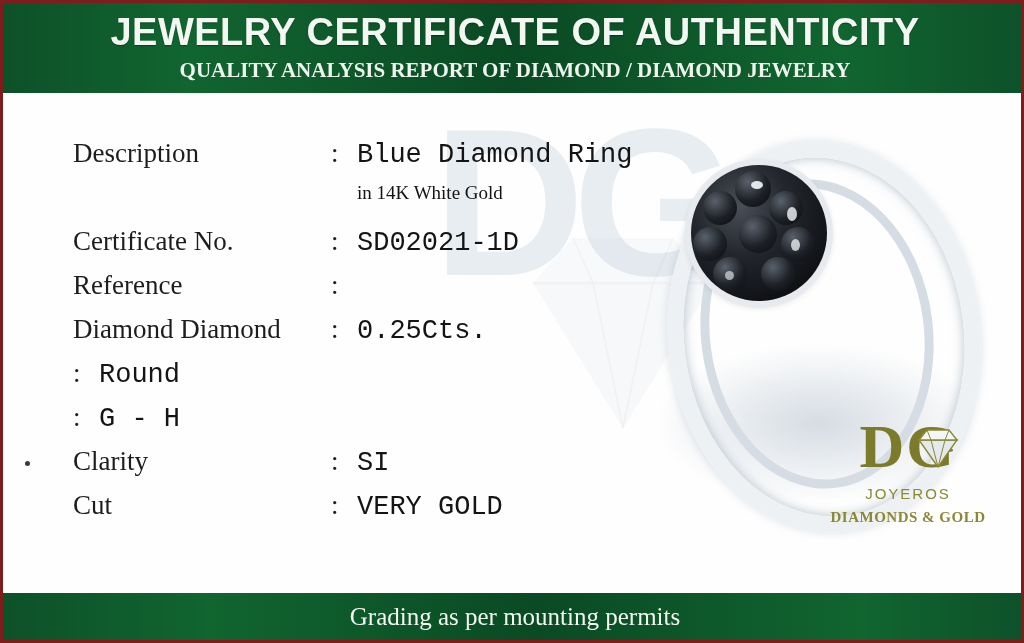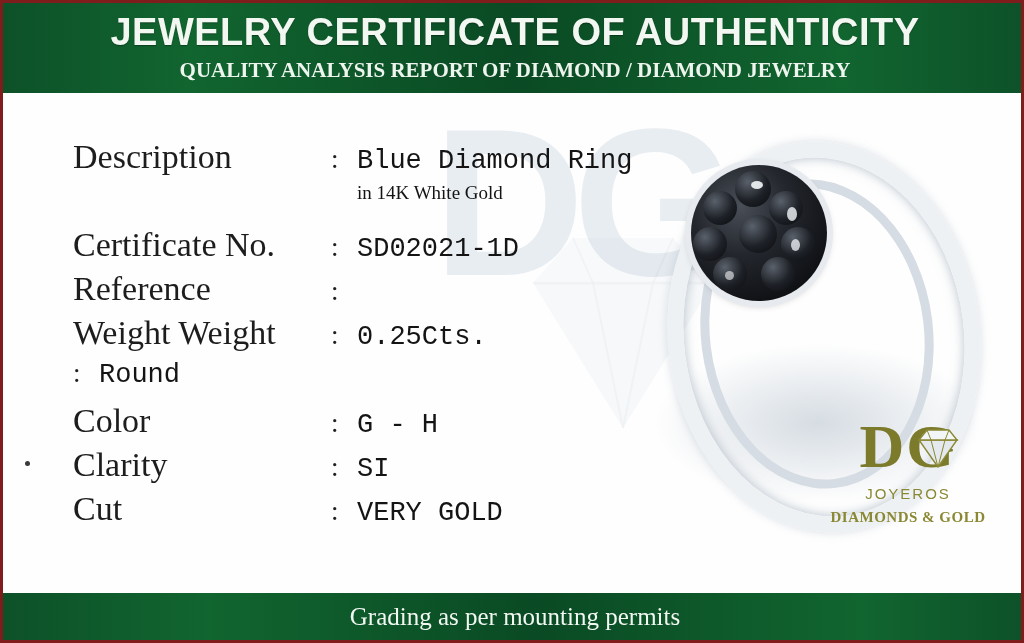--- a/index.html
+++ b/index.html
@@ -166,7 +166,7 @@
   }
   .field-label {
     width: 258px;
-    font-size: 34px;
+    font-size: 27px;
     color: #1d1d1d;
     font-family: "Liberation Serif", serif;
   }

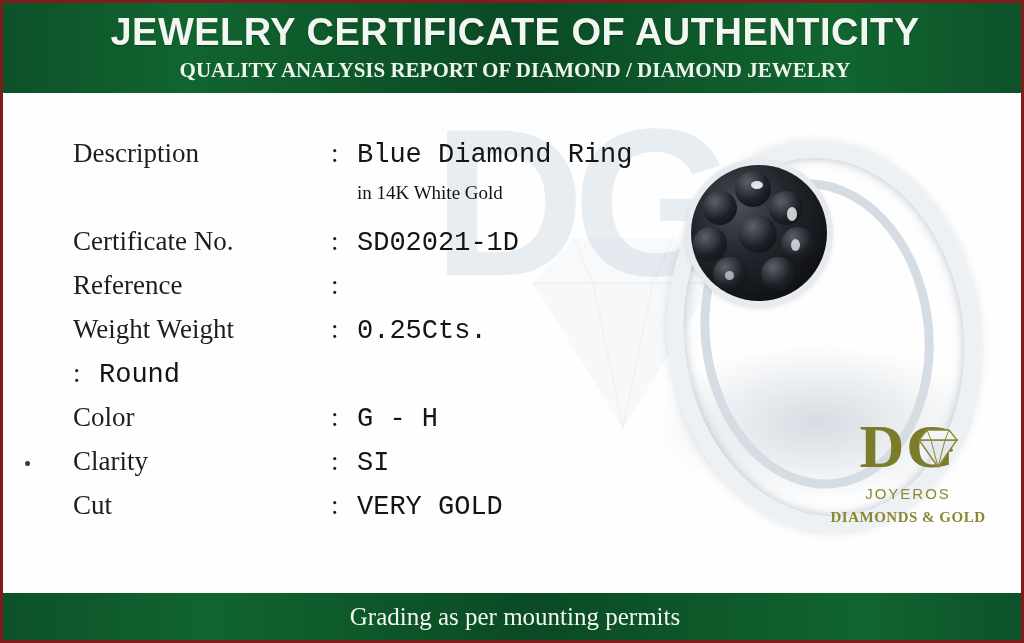--- a/index.html
+++ b/index.html
@@ -323,7 +323,7 @@
       </div>
 
       <div class="field-row">
-        <div class="field-label">Weight Weight</div>
+        <div class="field-label">Diamond Diamond</div>
         <div class="field-colon">:</div>
         <div class="field-value">0.25Cts.</div>
       </div>

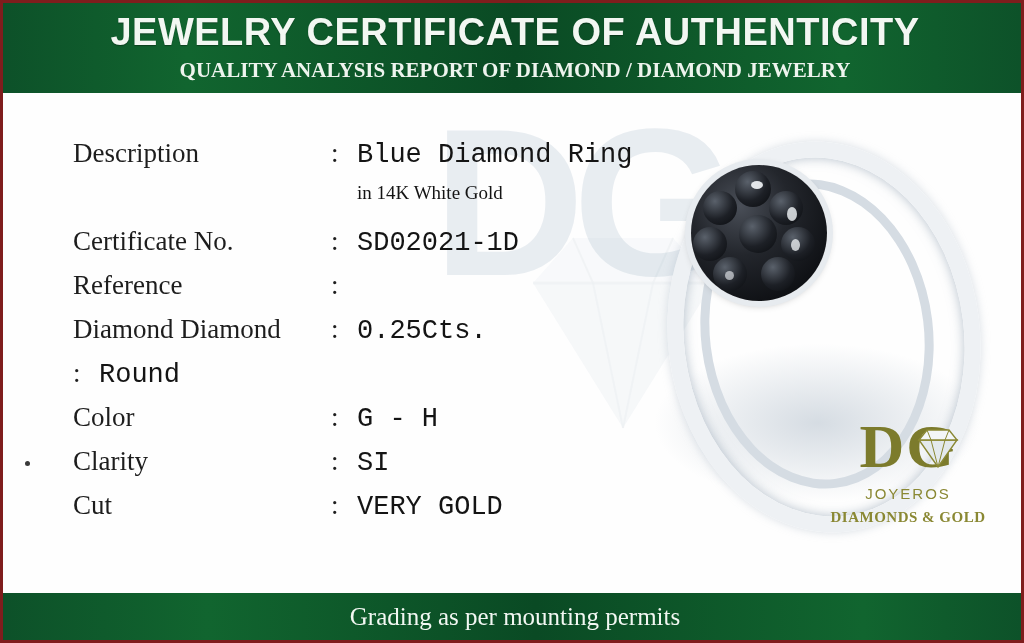--- a/index.html
+++ b/index.html
@@ -334,7 +334,6 @@
       </div>
 
       <div class="field-row">
-        <div class="field-label">Color</div>
         <div class="field-colon">:</div>
         <div class="field-value">G - H</div>
       </div>

